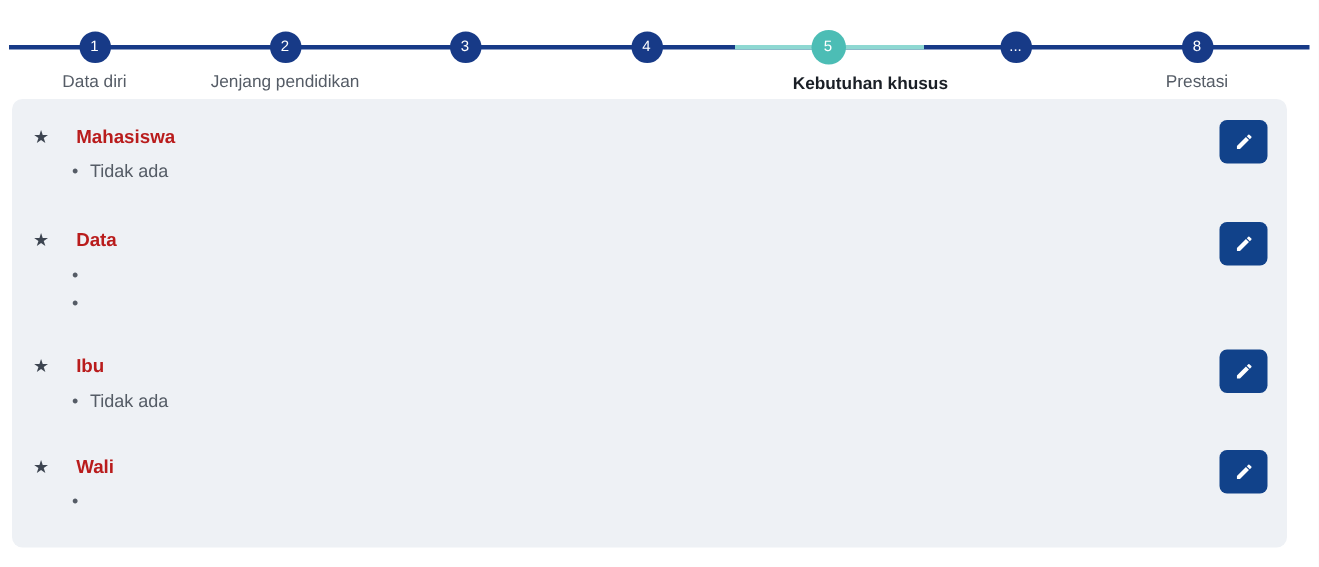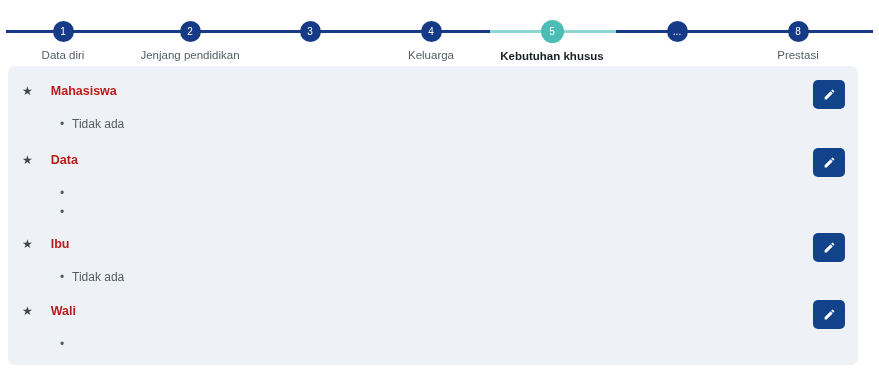--- a/index.html
+++ b/index.html
@@ -160,7 +160,6 @@
       </div>
       <div class="step" style="left: 431px;">
         <div class="step-circle">4</div>
-        <div class="step-label">Keluarga</div>
       </div>
       <div class="step active" style="left: 552px;">
         <div class="step-circle">5</div>

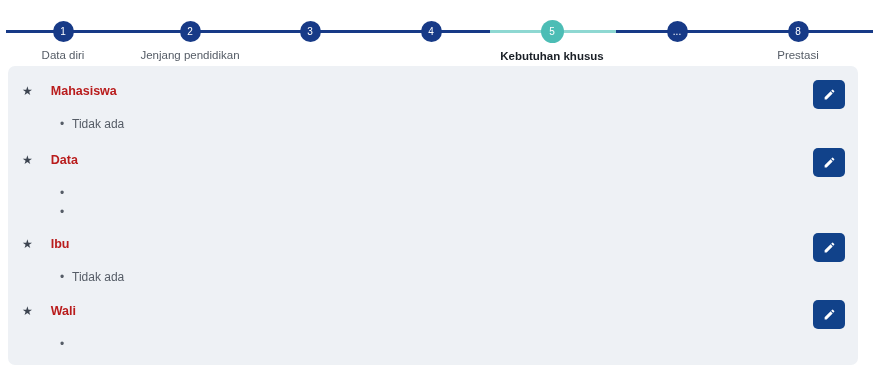--- a/index.html
+++ b/index.html
@@ -70,6 +70,7 @@
   .step.active .step-label {
     color: #1a1f26;
     font-weight: bold;
+    text-align: right;
   }
 
   

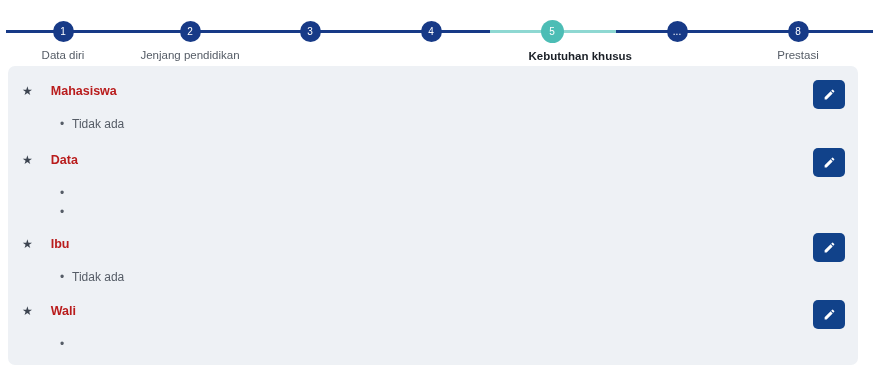--- a/index.html
+++ b/index.html
@@ -107,8 +107,8 @@
   }
   .bullets {
     list-style: none;
-    margin-top: 17px;
-    padding-left: 52px;
+    margin-top: 7px;
+    padding-left: 40px;
   }
   .bullets li {
     font-size: 12px;

